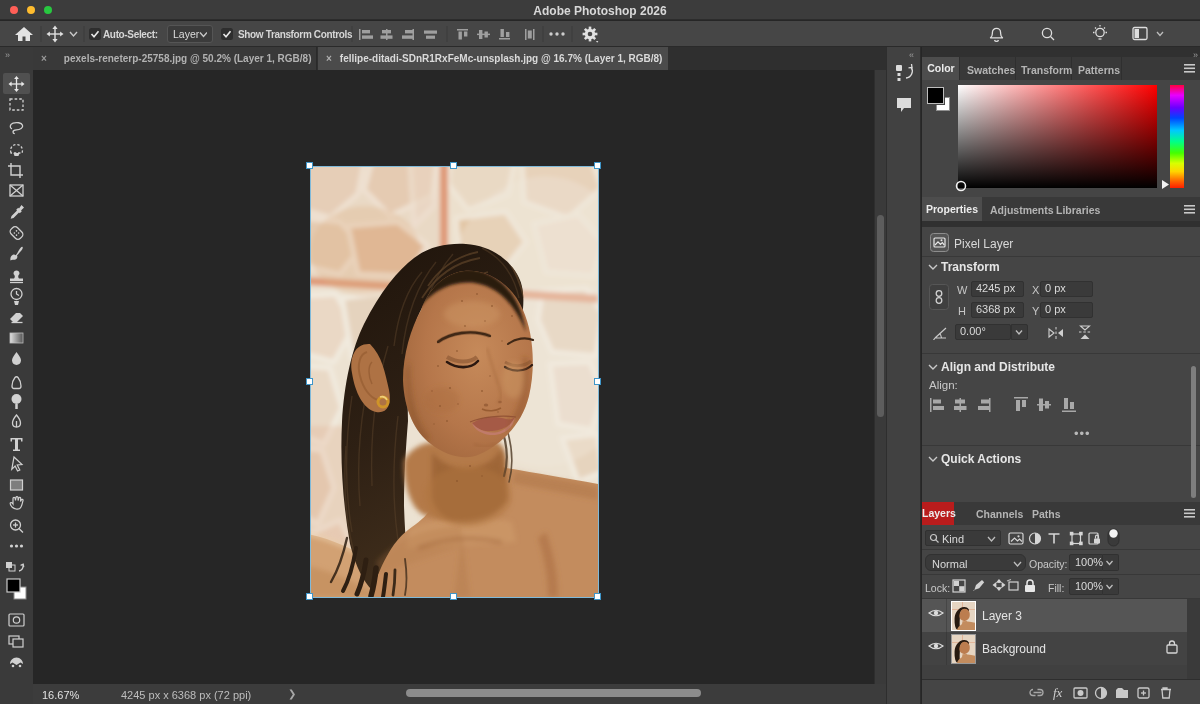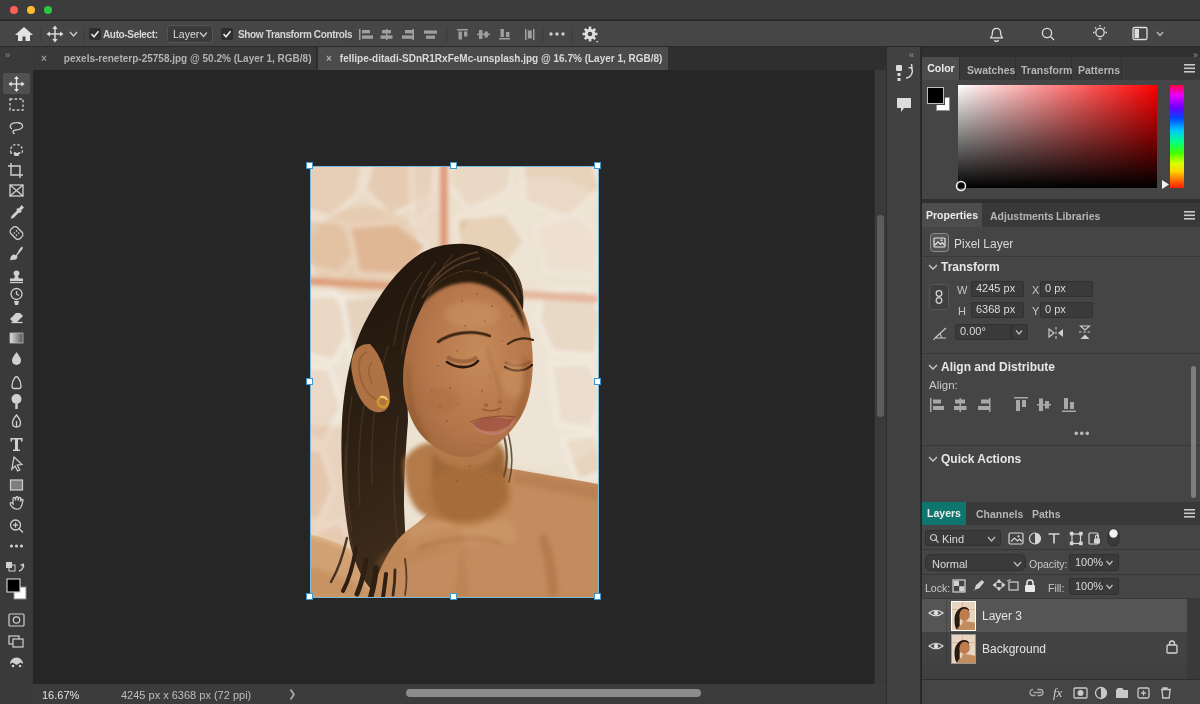--- a/index.html
+++ b/index.html
@@ -13,6 +13,7 @@
   <div class="a tl" style="left:10px;background:#ff5f57"></div>
   <div class="a tl" style="left:27px;background:#febc2e"></div>
   <div class="a tl" style="left:44px;background:#28c840"></div>
+  <div class="a" style="left:0;top:4px;width:1200px;text-align:center;color:#d8d8d8;font-size:12px;font-weight:bold">Adobe Photoshop 2026</div>
 </div>
 
 <div class="a" style="left:0;top:21px;width:1200px;height:26px;background:#464646;border-bottom:1px solid #2a2a2a" id="opts">

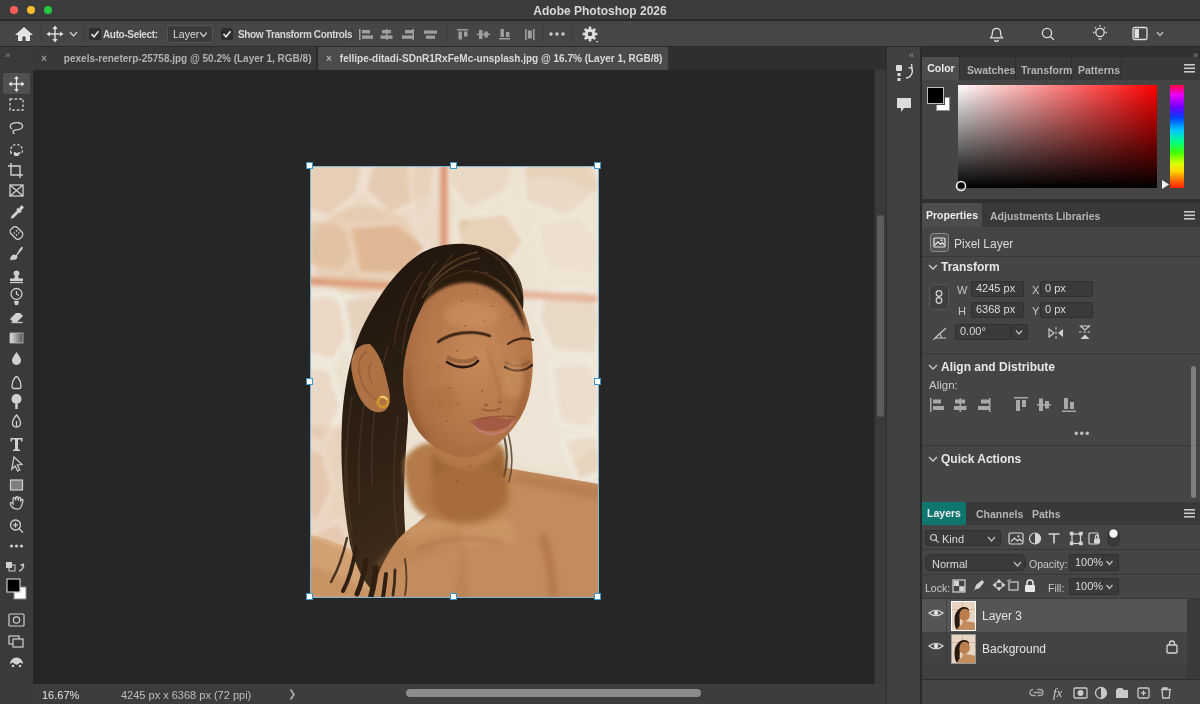--- a/index.html
+++ b/index.html
@@ -520,7 +520,7 @@
     </svg>
 </div>
 
-<div class="a" style="left:922px;top:203px;width:278px;height:24px;background:#393939">
+<div class="a" style="left:922px;top:197px;width:278px;height:24px;background:#393939">
   <div class="a" style="left:0;top:0;width:60px;height:24px;background:#4d4d4d;color:#ececec;font-size:10.5px;font-weight:bold;text-align:center;line-height:24px">Properties</div>
   <span class="a" style="left:68px;top:7px;color:#b4b4b4;font-size:10.5px;font-weight:bold">Adjustments</span>
   <span class="a" style="left:134px;top:7px;color:#b4b4b4;font-size:10.5px;font-weight:bold">Libraries</span>

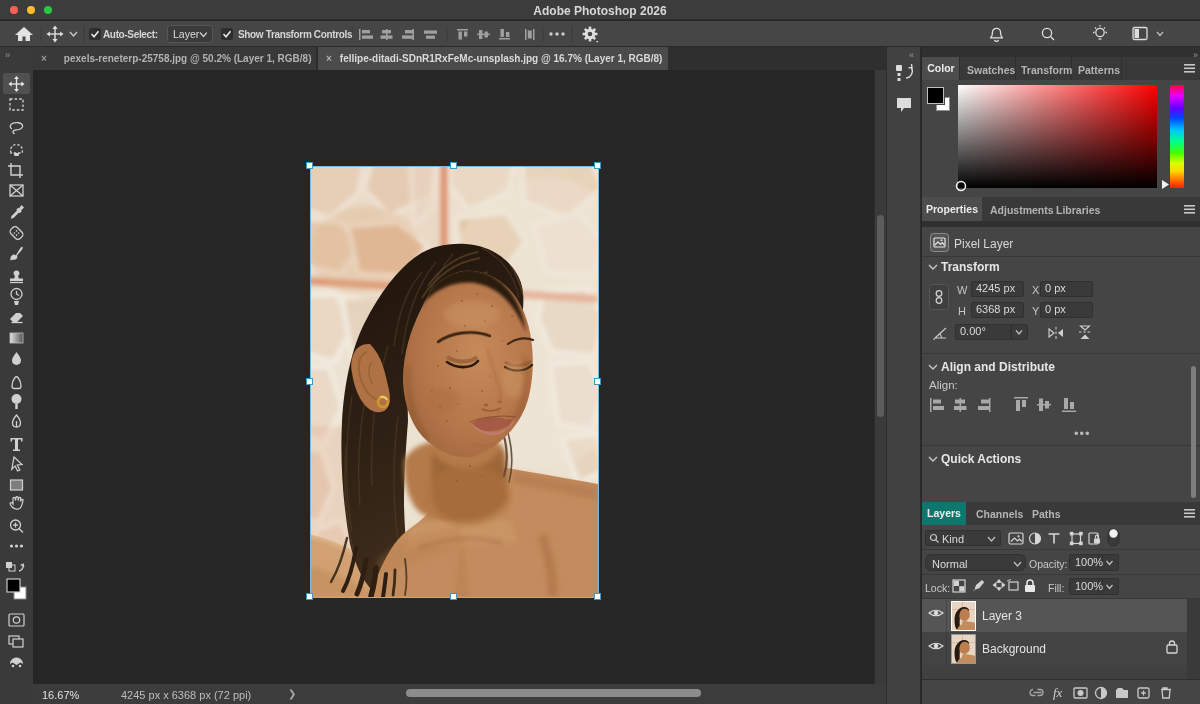--- a/index.html
+++ b/index.html
@@ -619,7 +619,7 @@
 </div>
 
 <div class="a" style="left:922px;top:502px;width:278px;height:23px;background:#393939">
-  <div class="a" style="left:0;top:0;width:44px;height:23px;background:#0f766e;color:#ececec;font-size:10.5px;font-weight:bold;text-align:center;line-height:23px">Layers</div>
+  <div class="a" style="left:0;top:0;width:32px;height:23px;background:#b91c1c;color:#ececec;font-size:10.5px;font-weight:bold;text-align:center;line-height:23px">Layers</div>
   <span class="a" style="left:54px;top:6px;color:#b4b4b4;font-size:10.5px;font-weight:bold">Channels</span>
   <span class="a" style="left:110px;top:6px;color:#b4b4b4;font-size:10.5px;font-weight:bold">Paths</span>
   <svg class="a" style="left:262px;top:7px" width="11" height="9">

